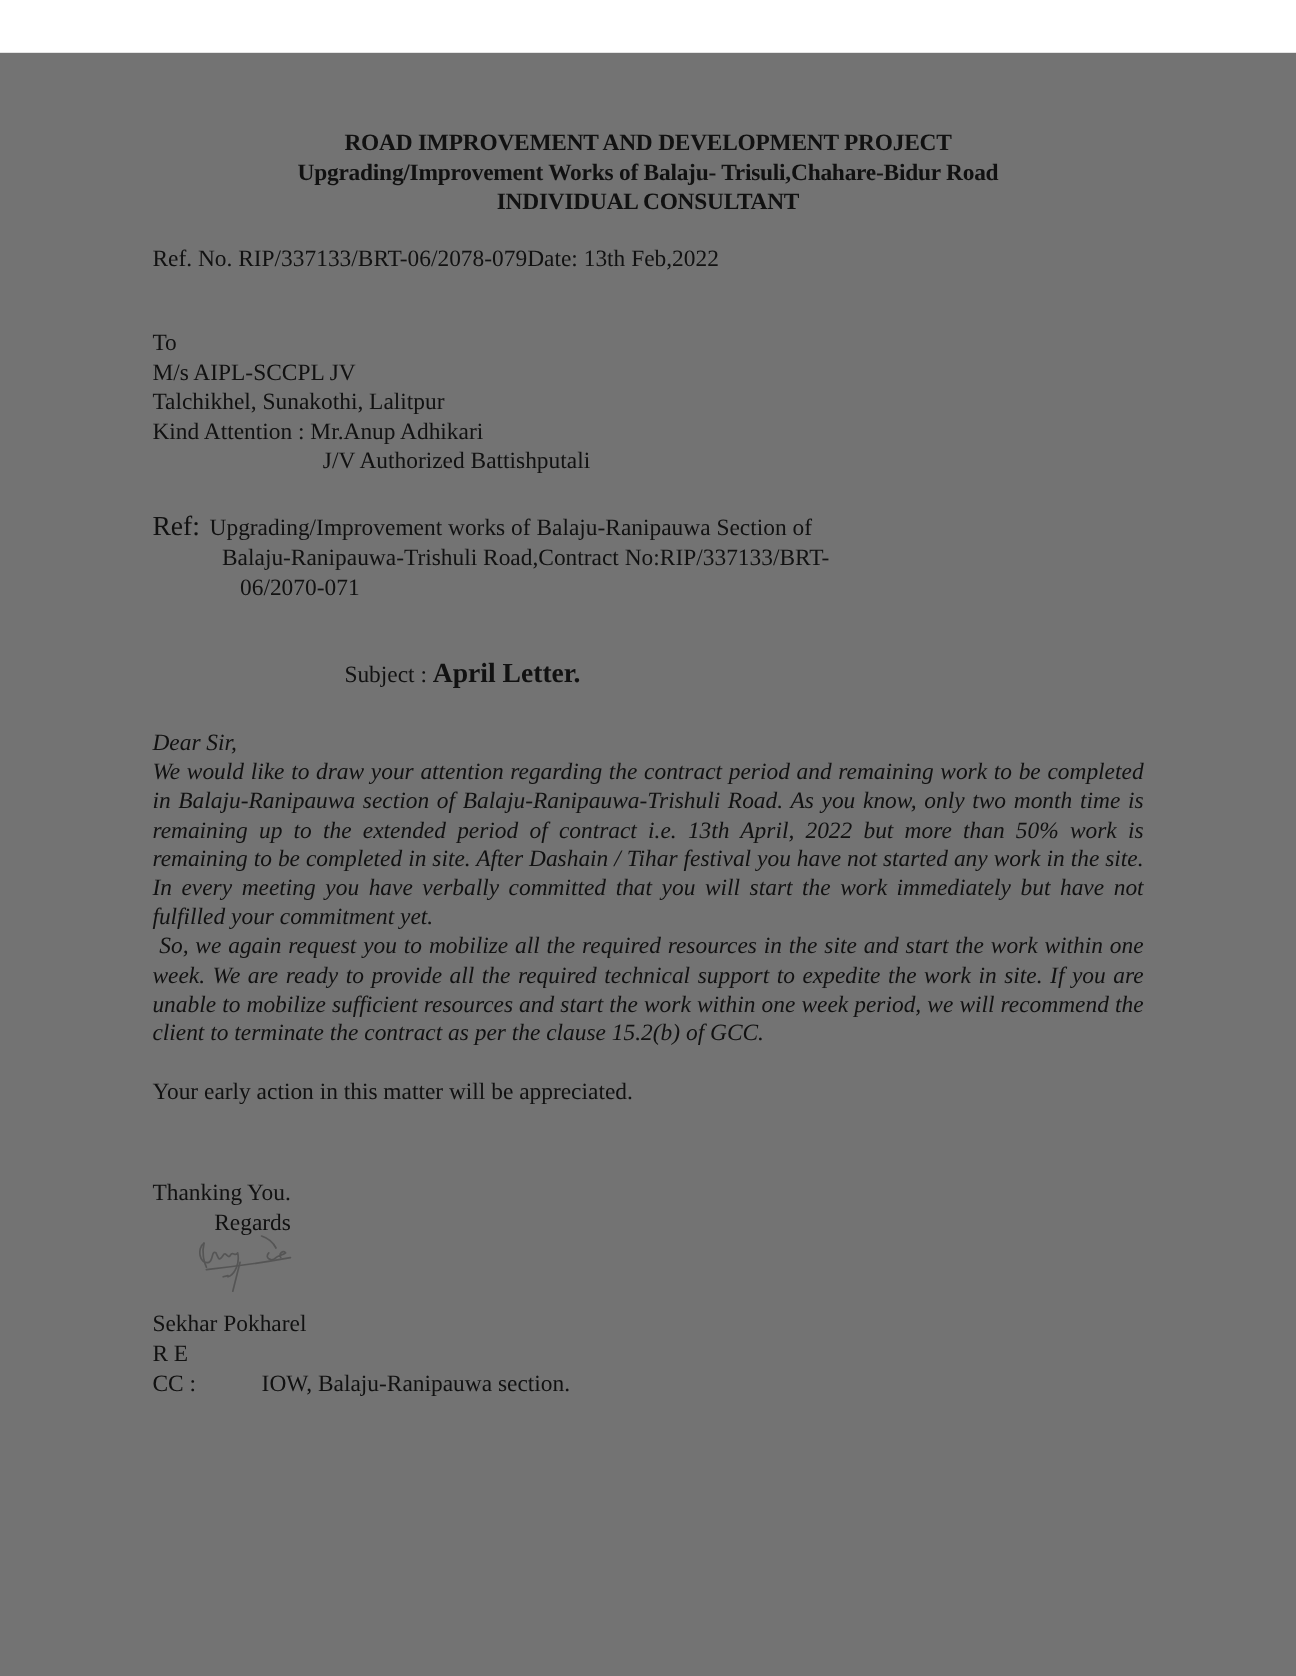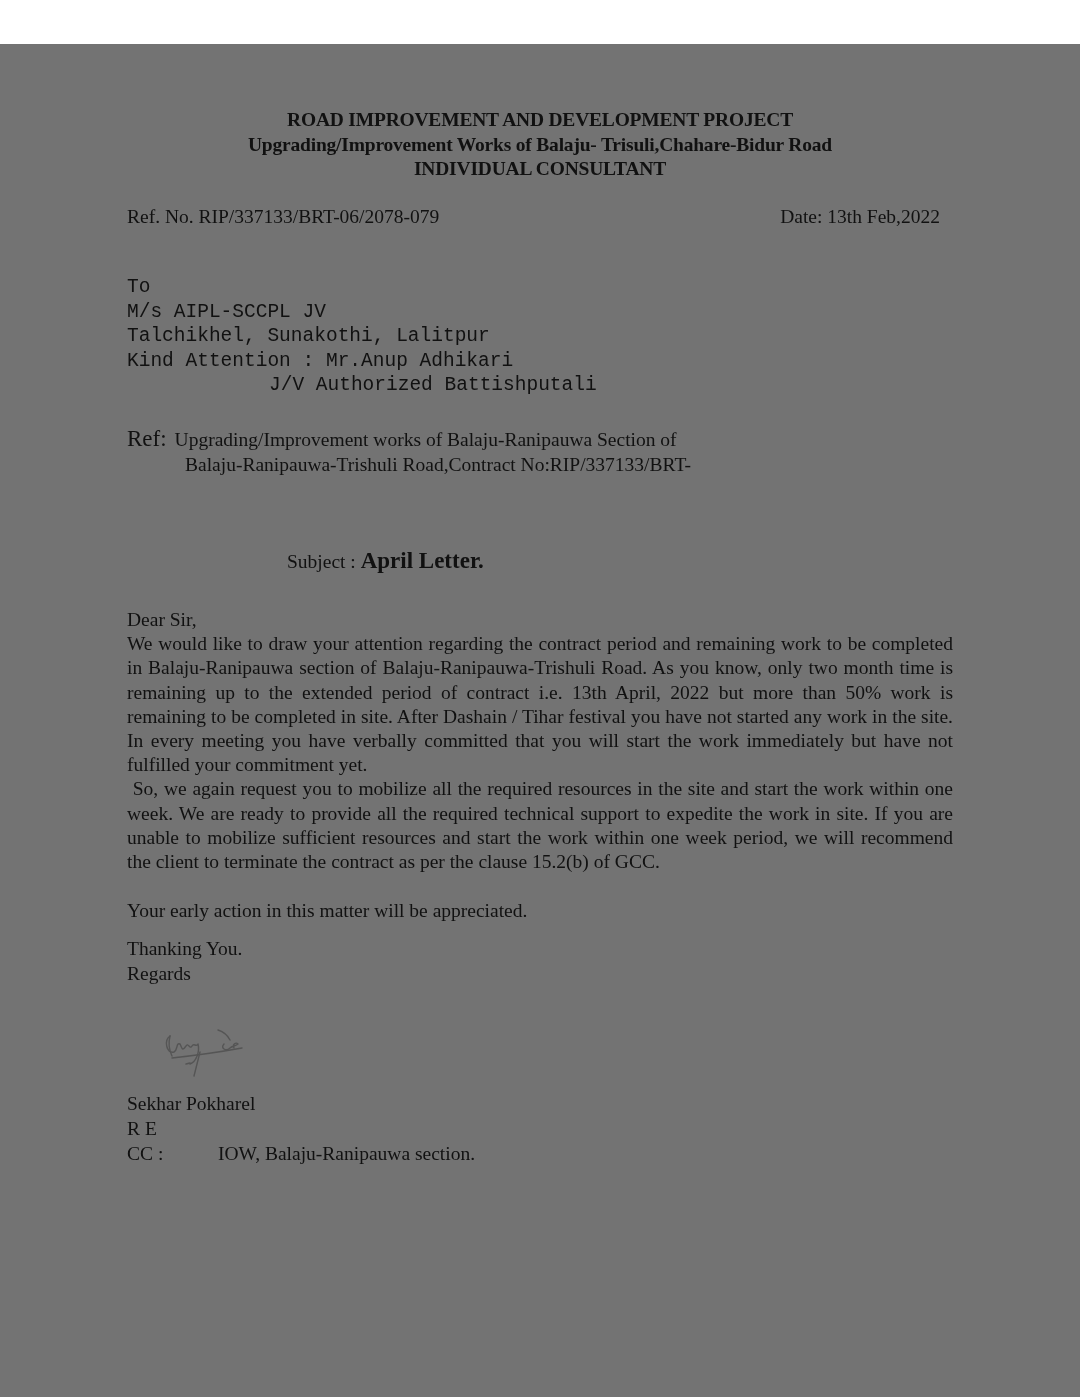--- a/index.html
+++ b/index.html
@@ -42,7 +42,6 @@
       font-size: 19.5px;
       line-height: 24px;
       display: flex;
-      justify-content: space-between;
       white-space: nowrap;
     }
     .address {

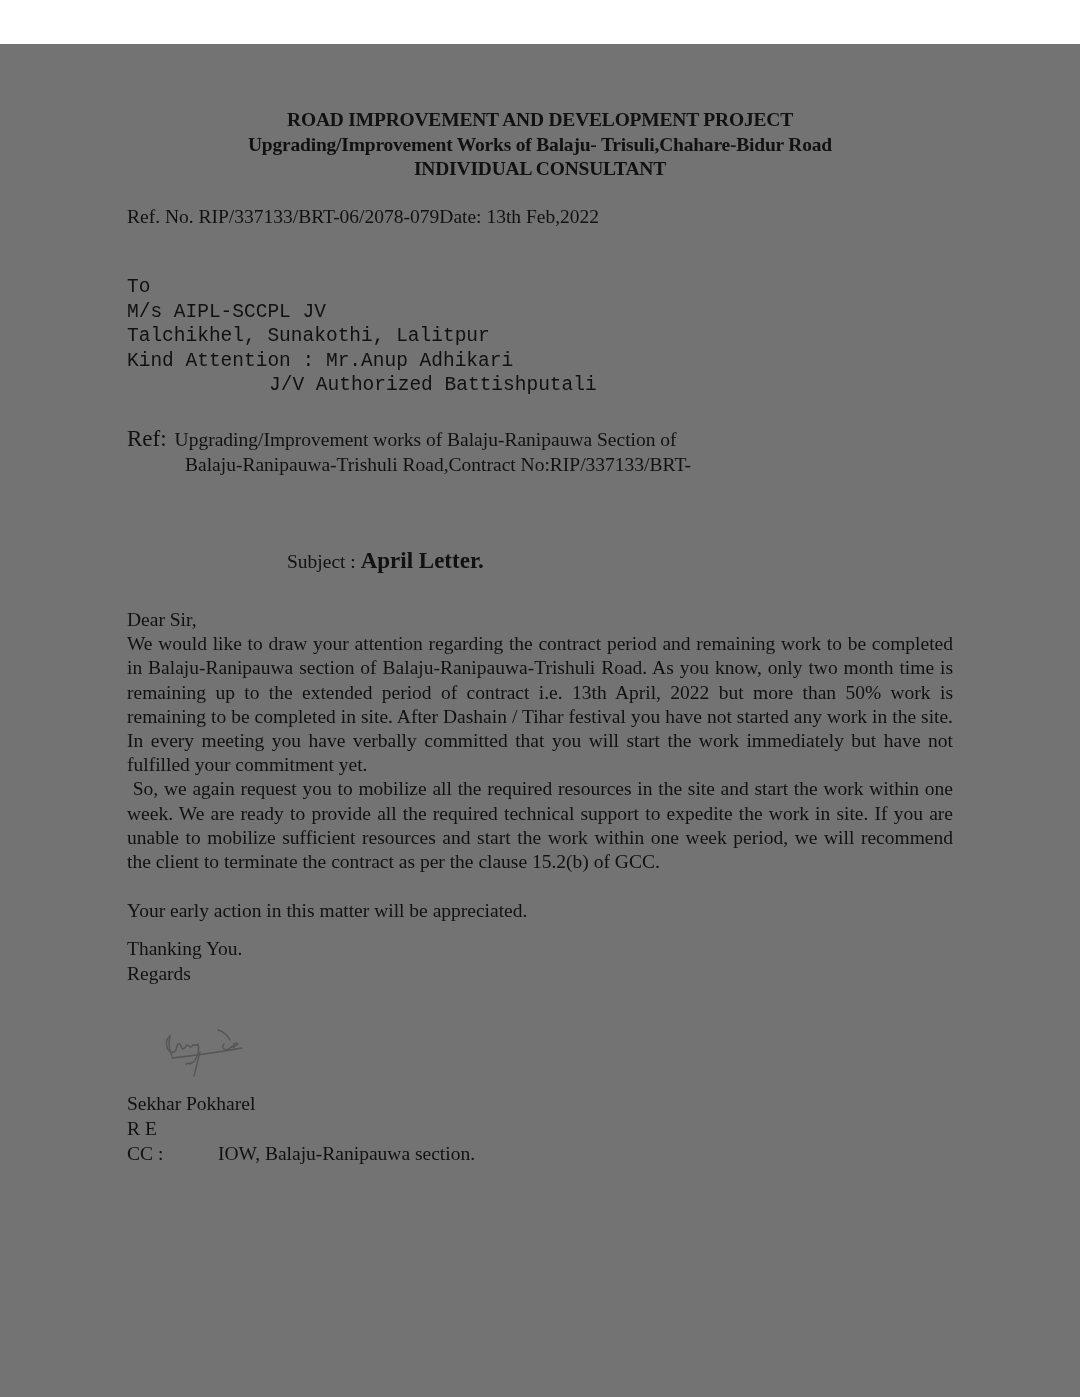--- a/index.html
+++ b/index.html
@@ -51,7 +51,6 @@
       font-size: 19.5px;
       line-height: 24.5px;
       white-space: nowrap;
-      font-family: Liberation Mono, monospace;
     }
     .address .indent { padding-left: 142px; }
     .refblock {

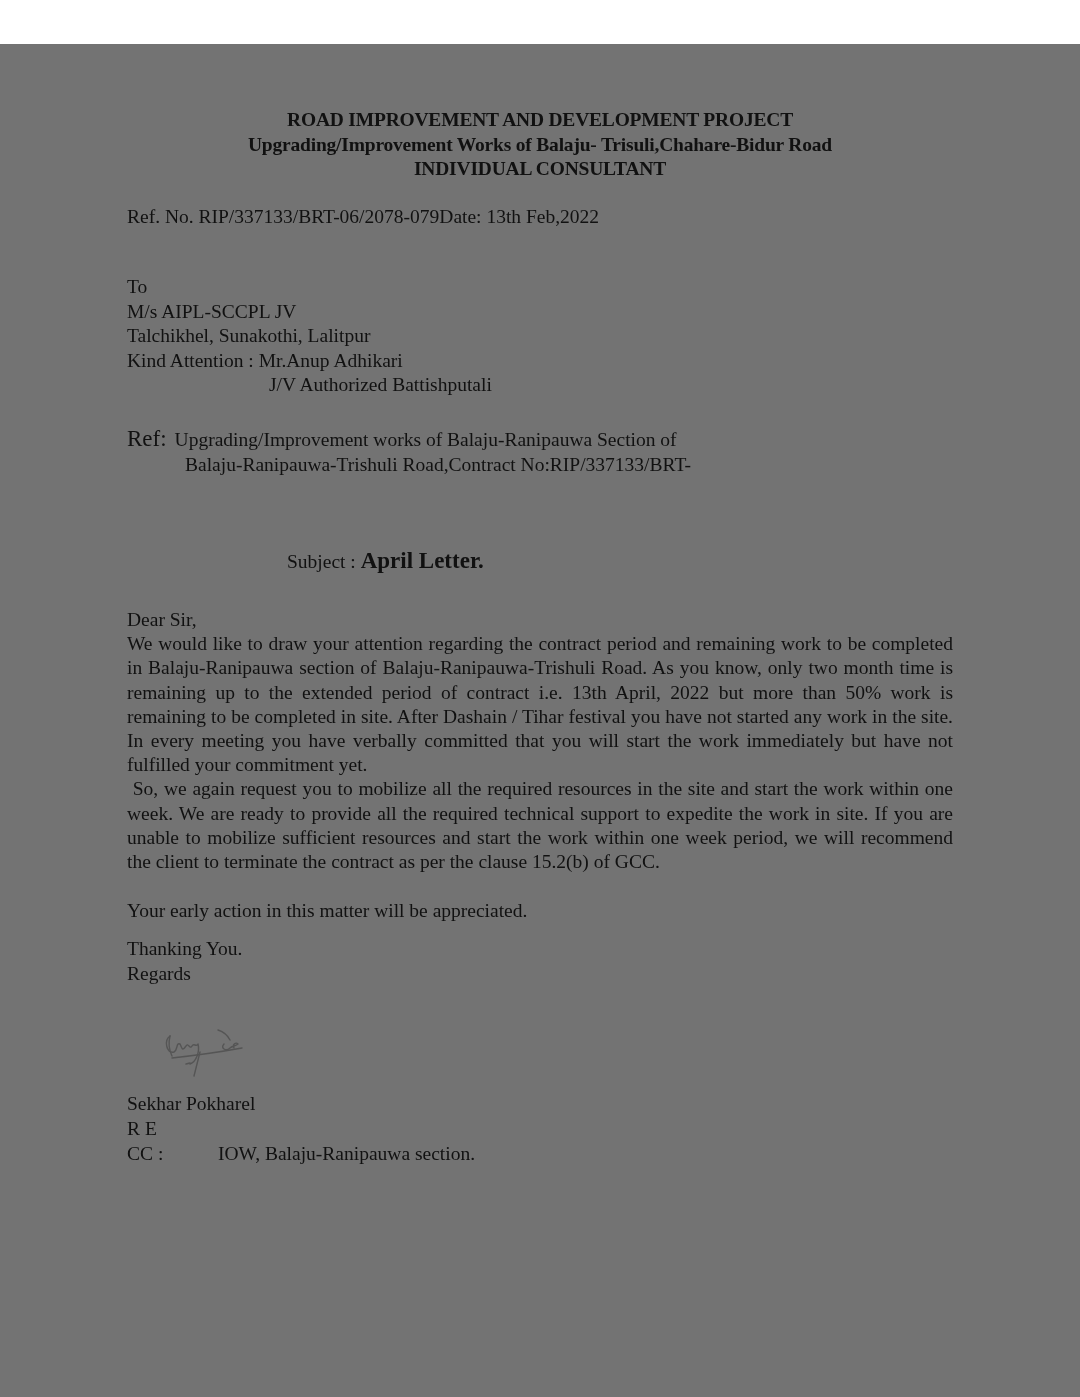--- a/index.html
+++ b/index.html
@@ -158,6 +158,7 @@
       <span class="ref-label">Ref:</span><span>Upgrading/Improvement works of Balaju-Ranipauwa Section of</span>
     </div>
     <div class="l2">Balaju-Ranipauwa-Trishuli Road,Contract No:RIP/337133/BRT-</div>
+    <div class="l3">06/2070-071</div>
   </div>
 
   <div class="subject">

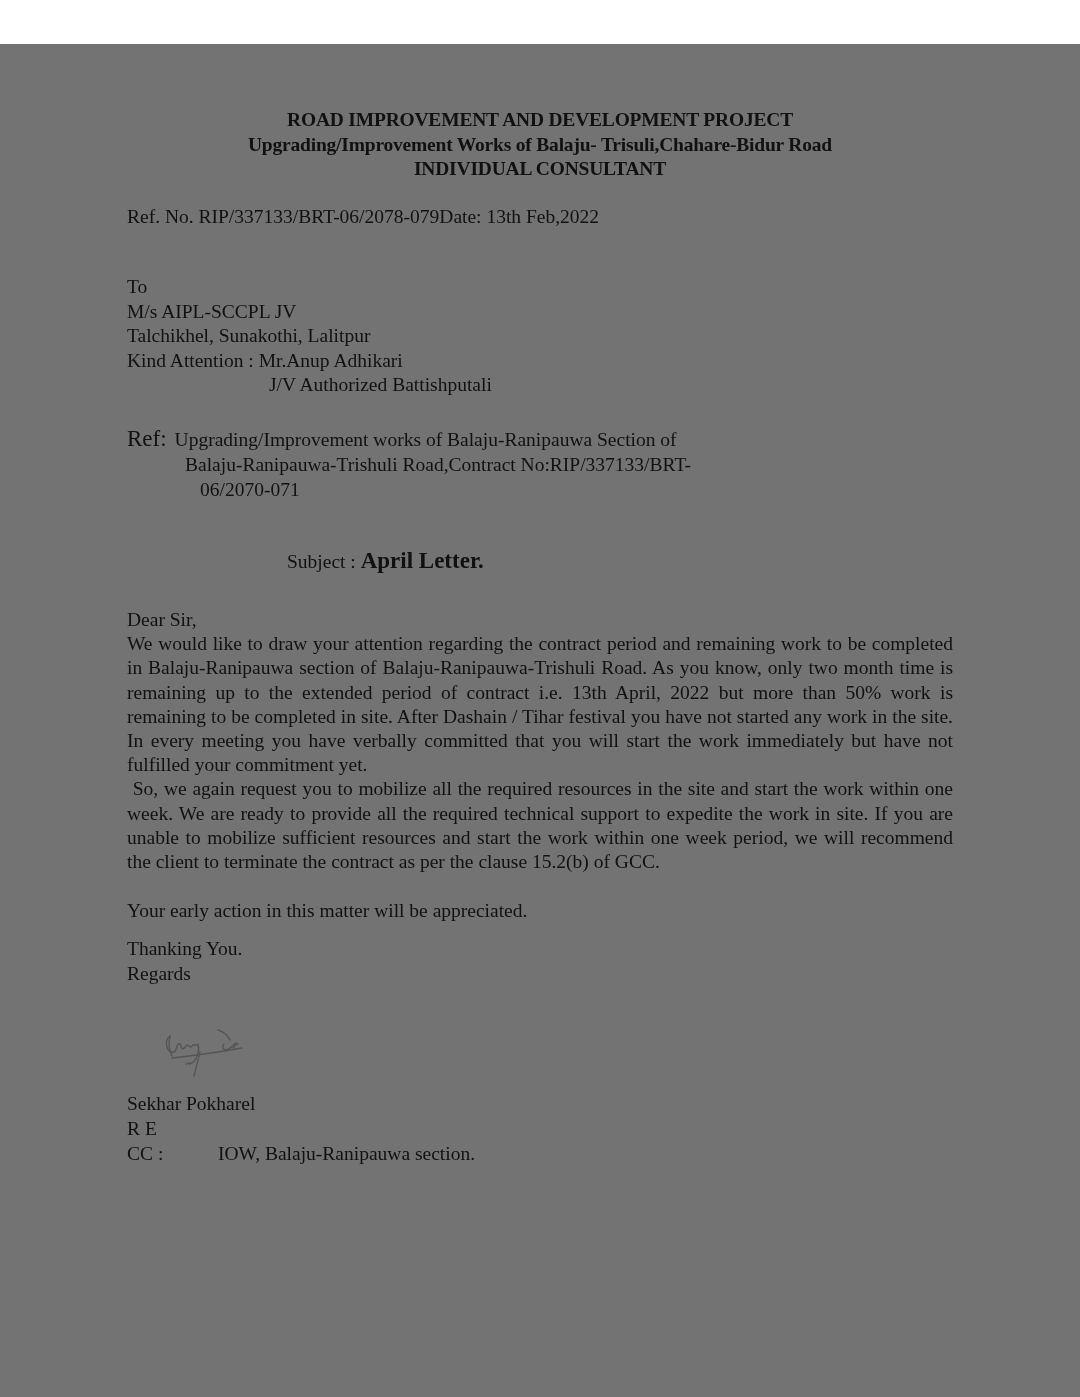--- a/index.html
+++ b/index.html
@@ -91,6 +91,7 @@
       margin: 0;
       text-align: justify;
       text-align-last: left;
+      font-style: italic;
     }
     .closing {
       position: absolute;

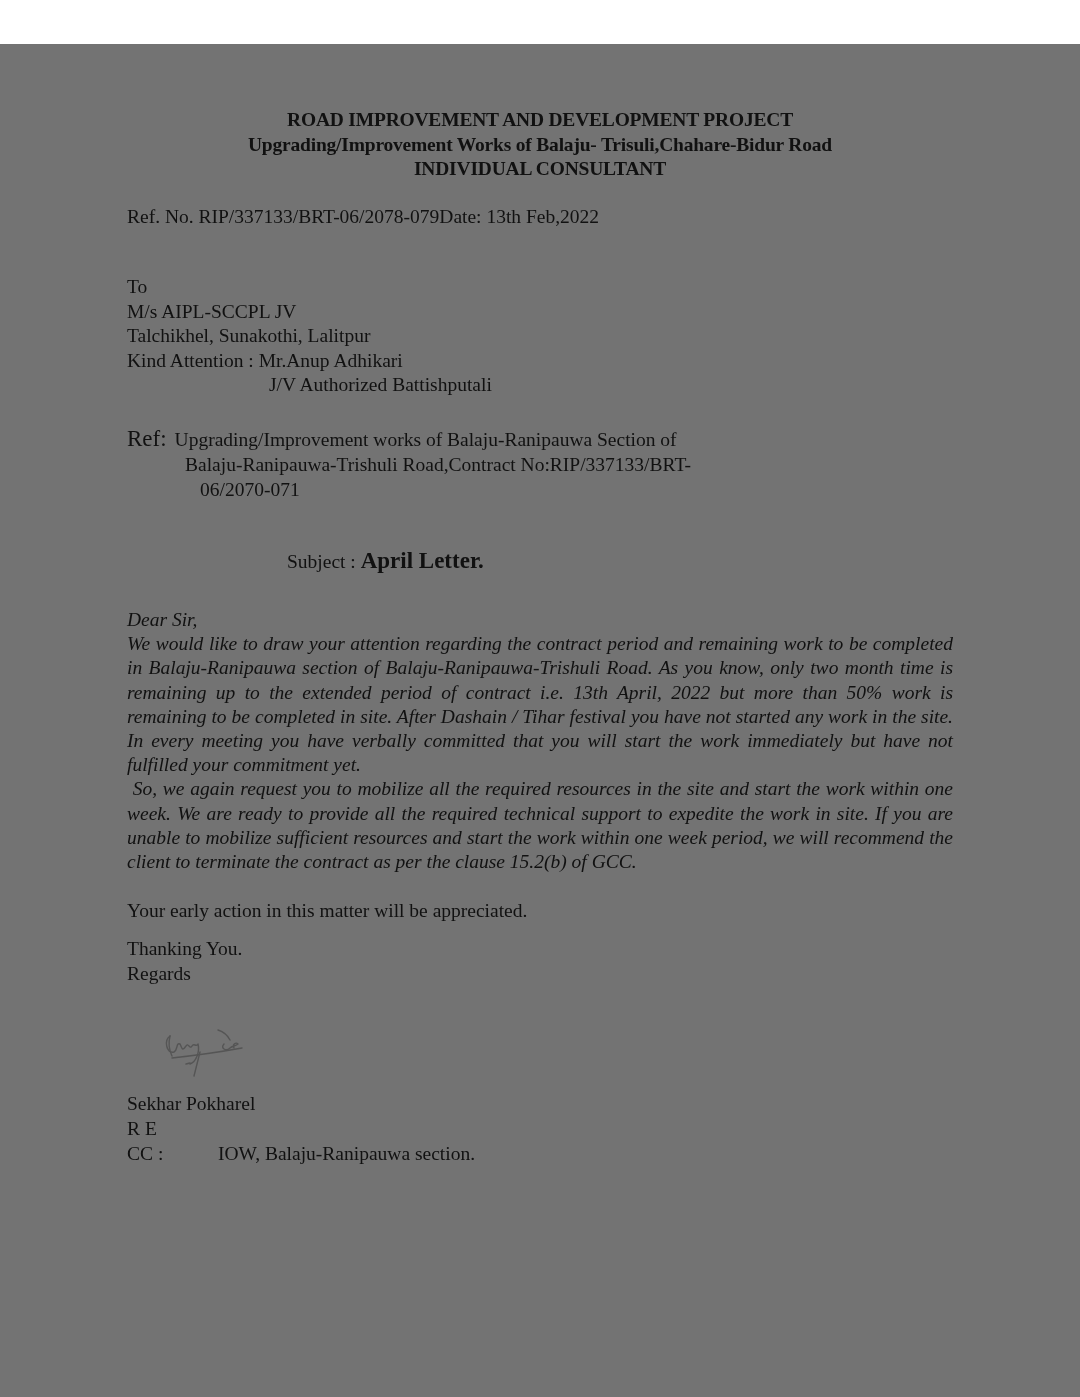--- a/index.html
+++ b/index.html
@@ -103,11 +103,12 @@
     }
     .thanks {
       position: absolute;
-      top: 892px;
+      top: 938px;
       left: 127px;
       font-size: 19.5px;
       line-height: 25px;
       white-space: nowrap;
+      text-align: right;
     }
     .signature {
       position: absolute;

